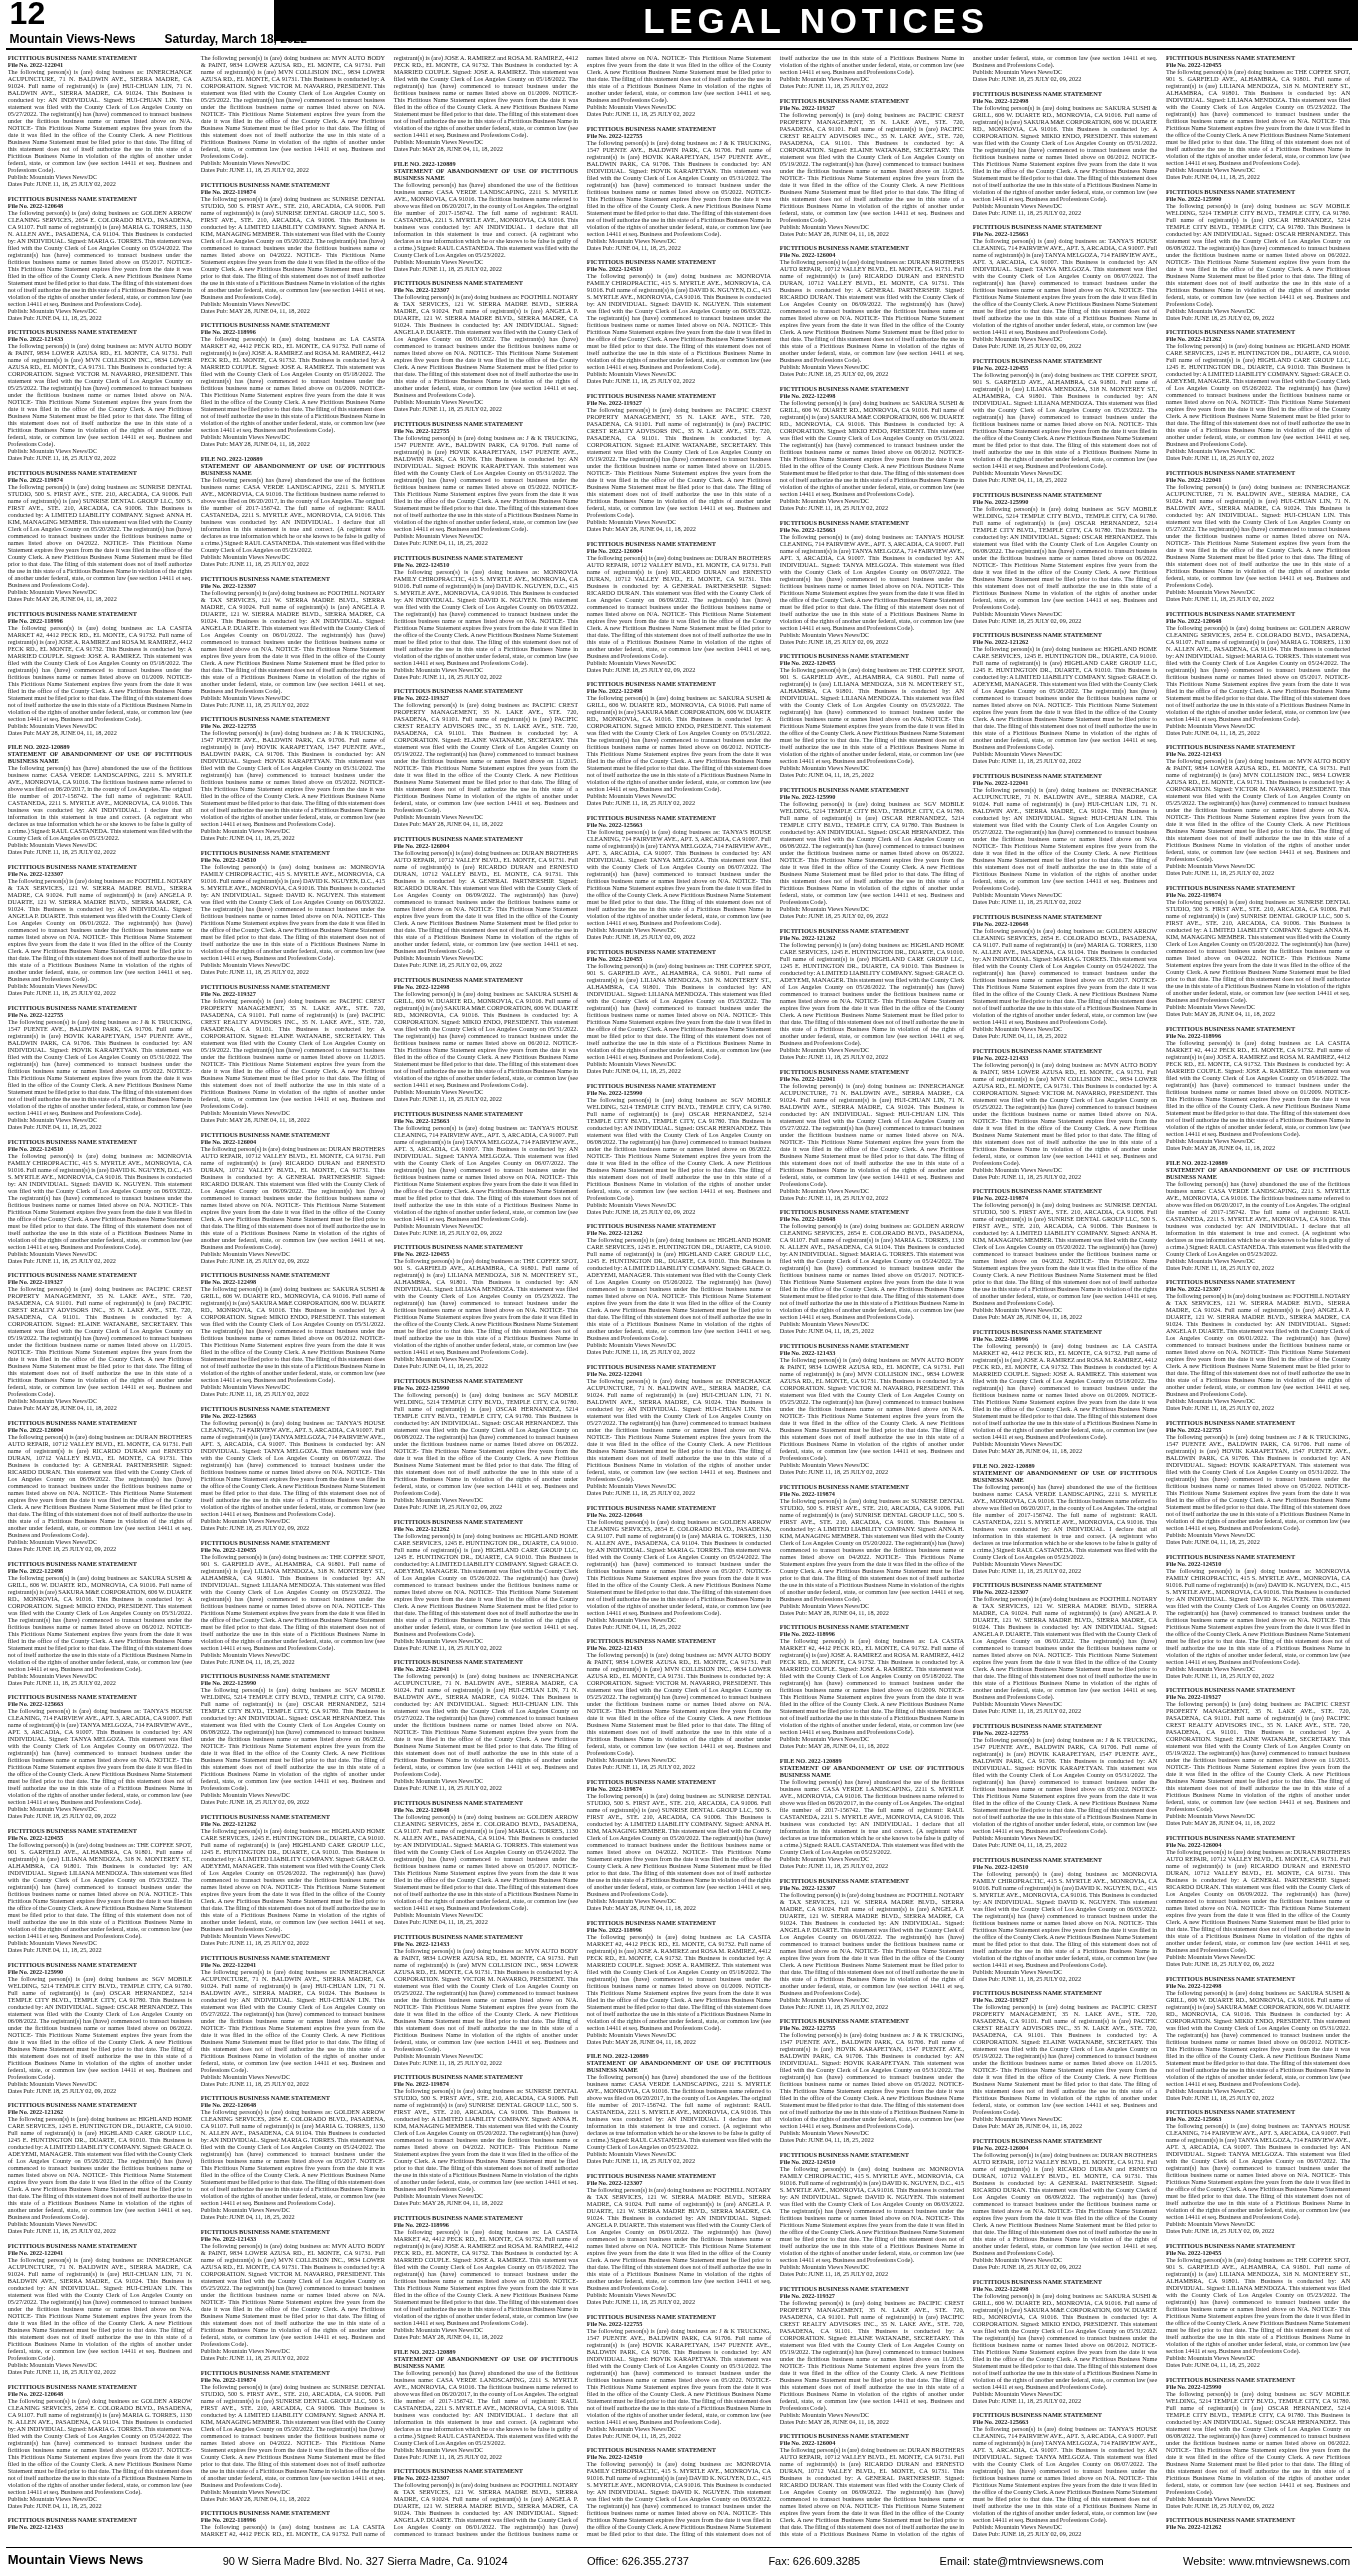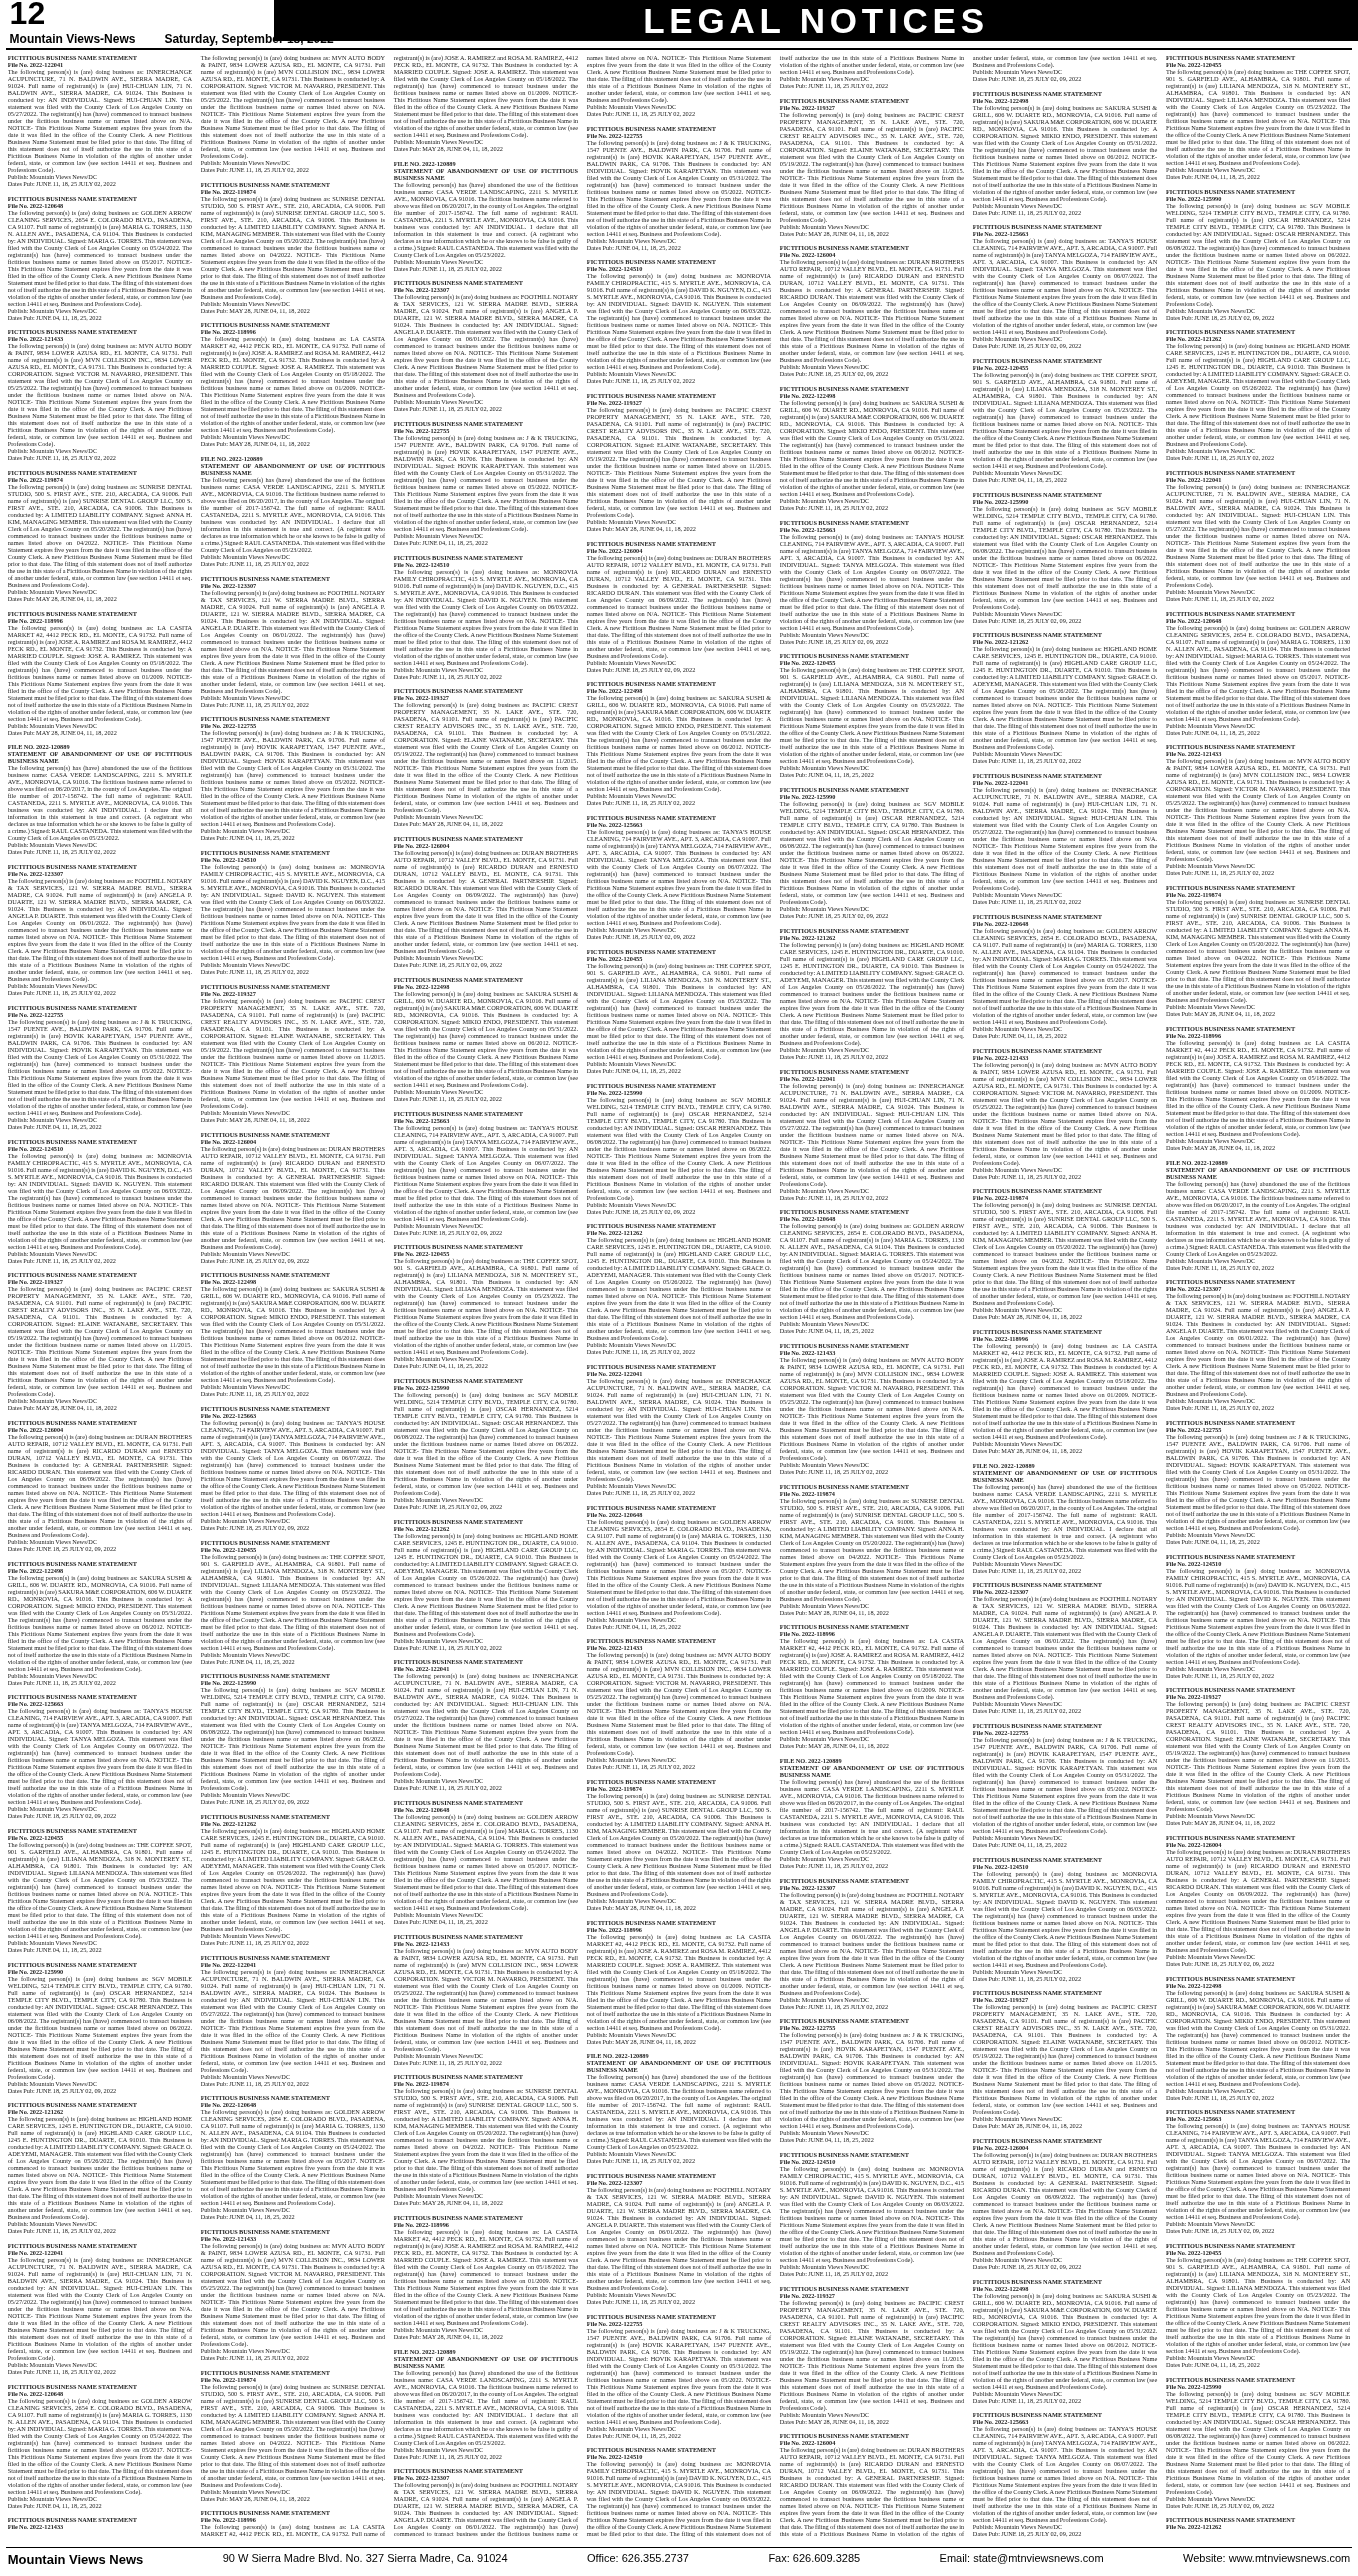--- a/index.html
+++ b/index.html
@@ -74,7 +74,7 @@
     </div>
     <div class="masthead-line">
       <span>Mountain Views-News</span>
-      <span>Saturday, September 18, 2022</span>
+      <span>Saturday, March 18, 2022</span>
     </div>
   </header>
 

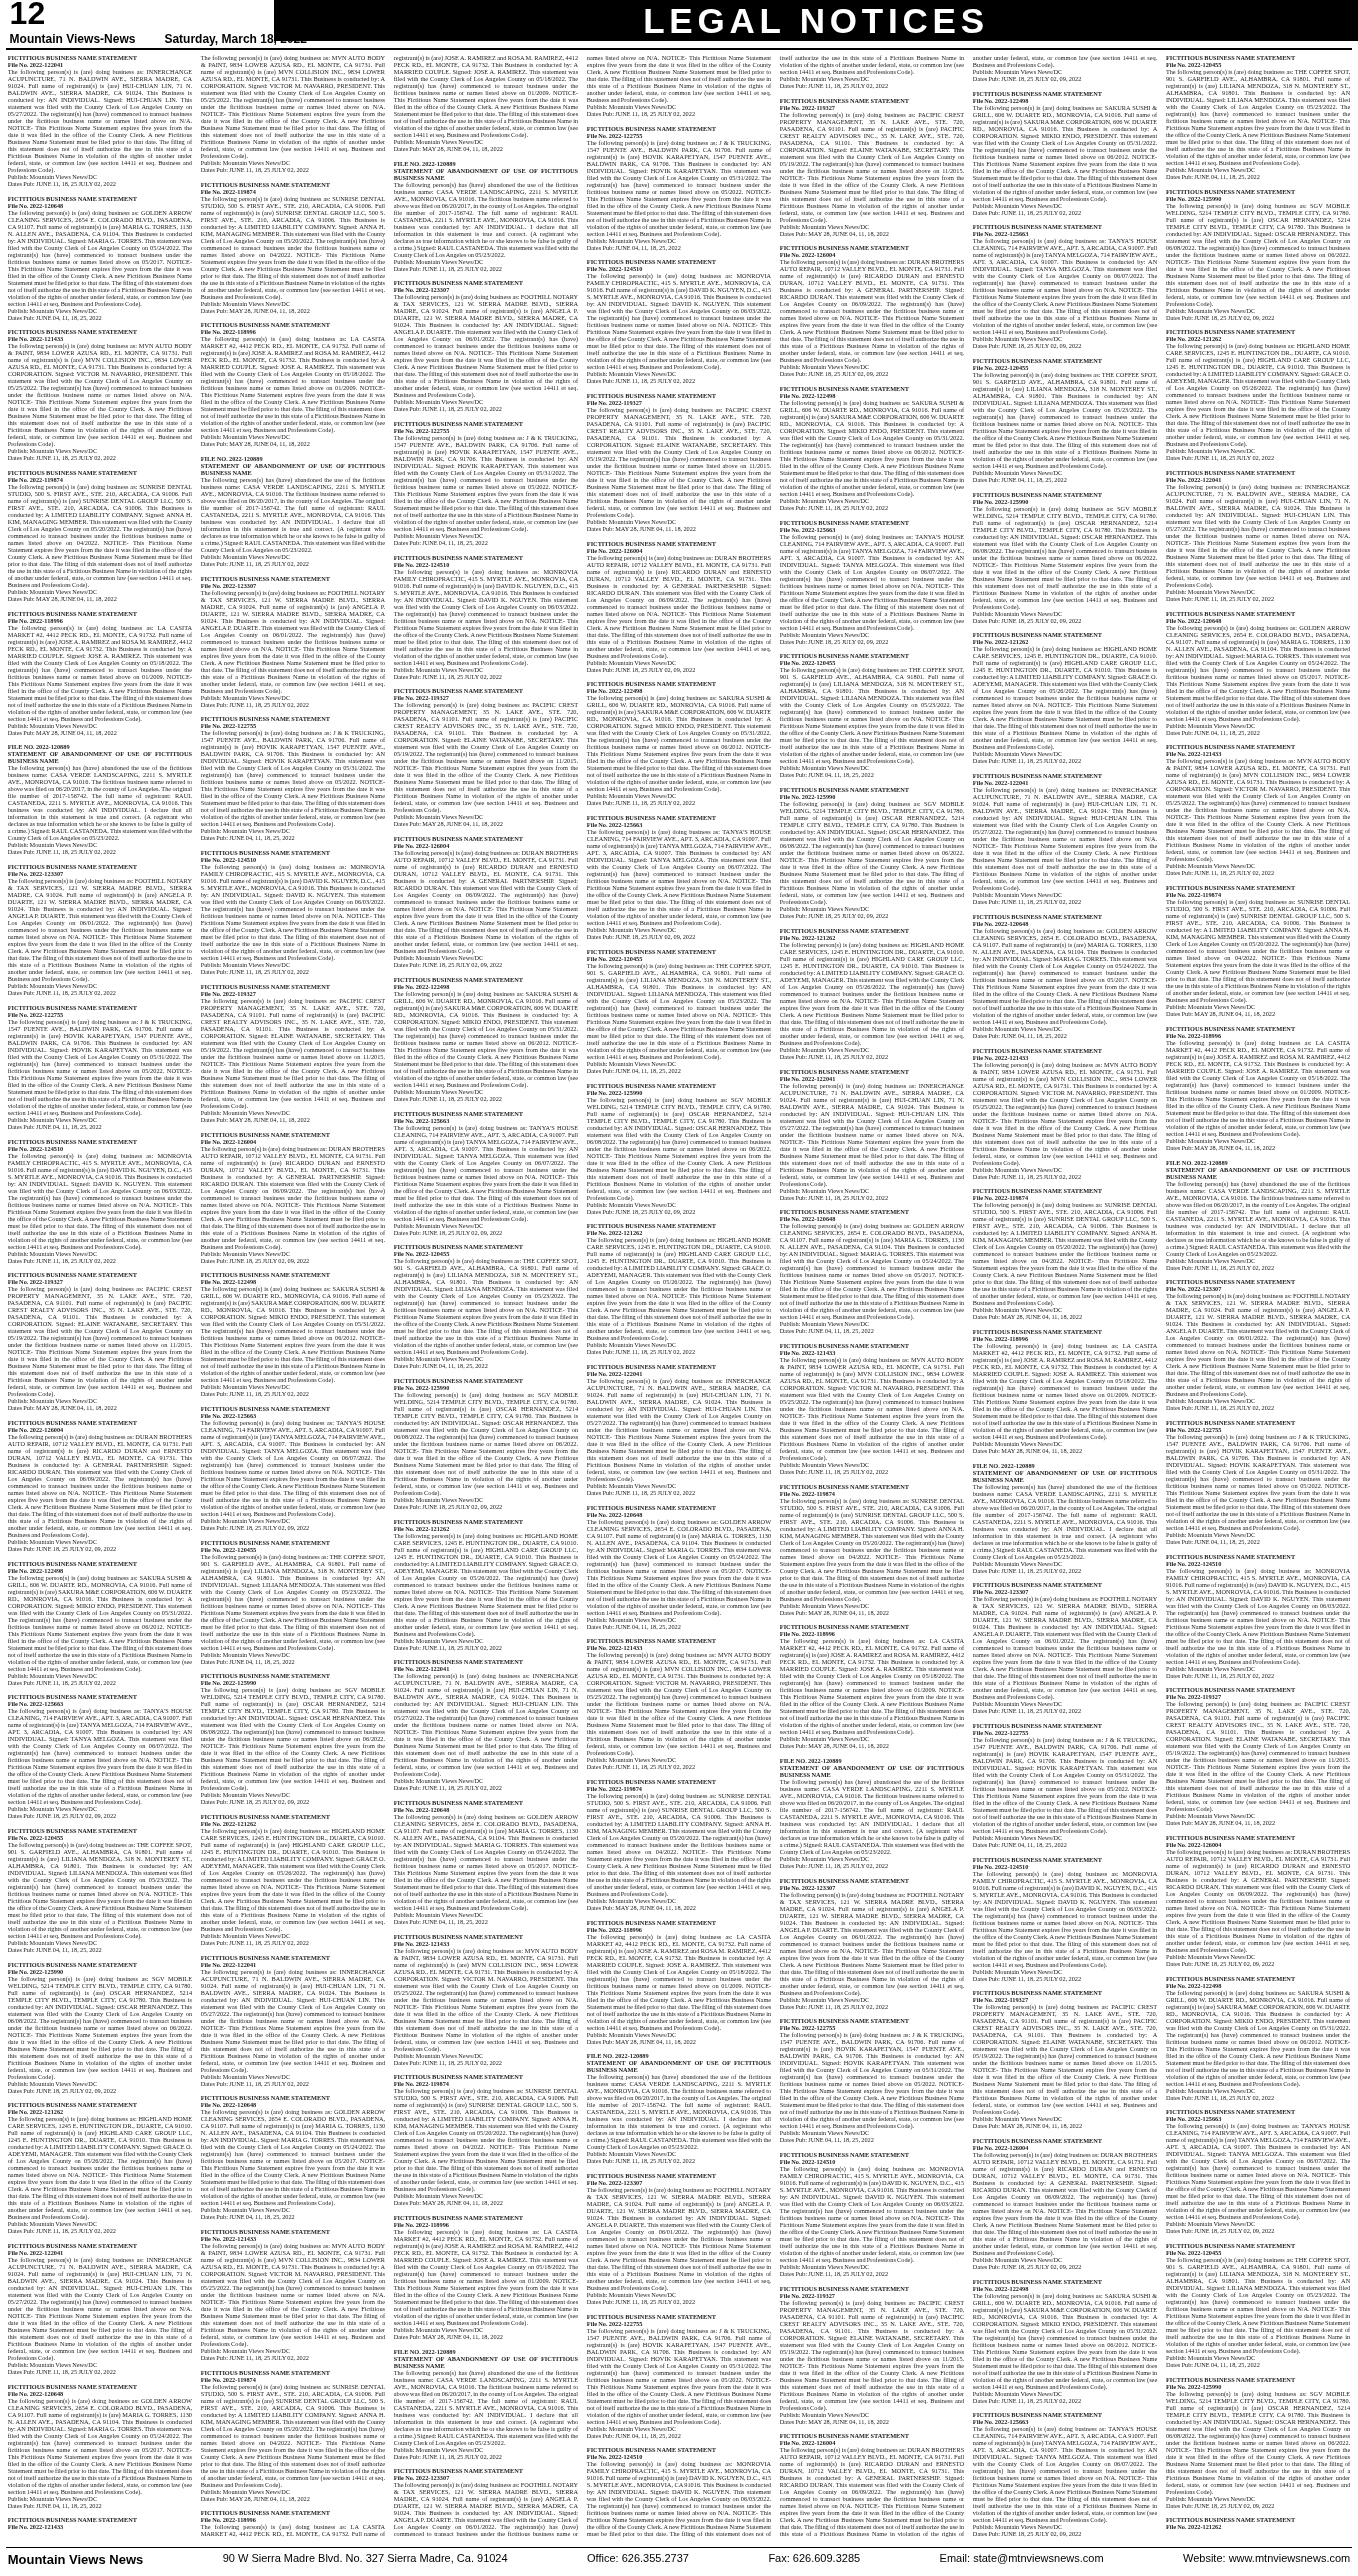--- a/index.html
+++ b/index.html
@@ -56,7 +56,7 @@
     
     footer {
       position: absolute; left: 7.7px; right: 7.7px; top: 2552px;
-      display: flex; justify-content: space-between; align-items: flex-start;
+      display: flex; justify-content: space-between; align-items: flex-end;
       font-family: "Liberation Sans", sans-serif; font-size: 11px;
       white-space: nowrap; color: #000;
     }

